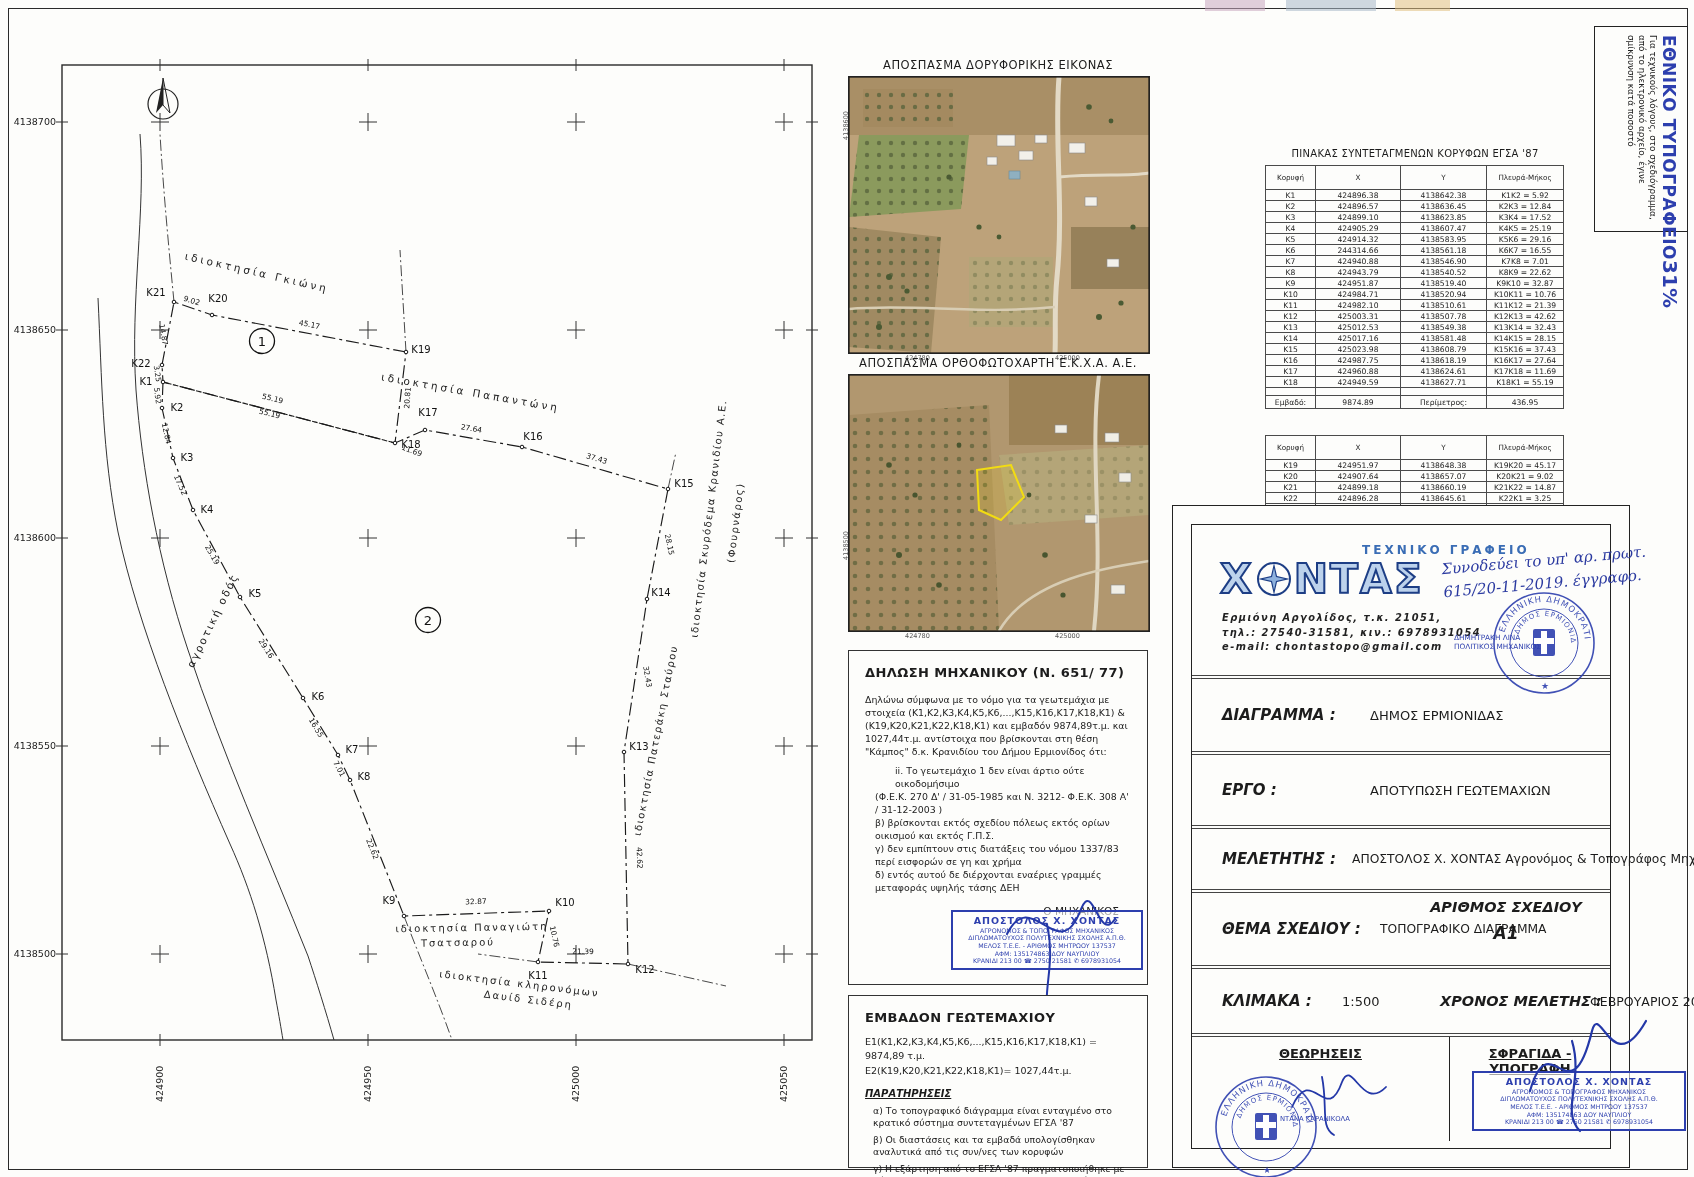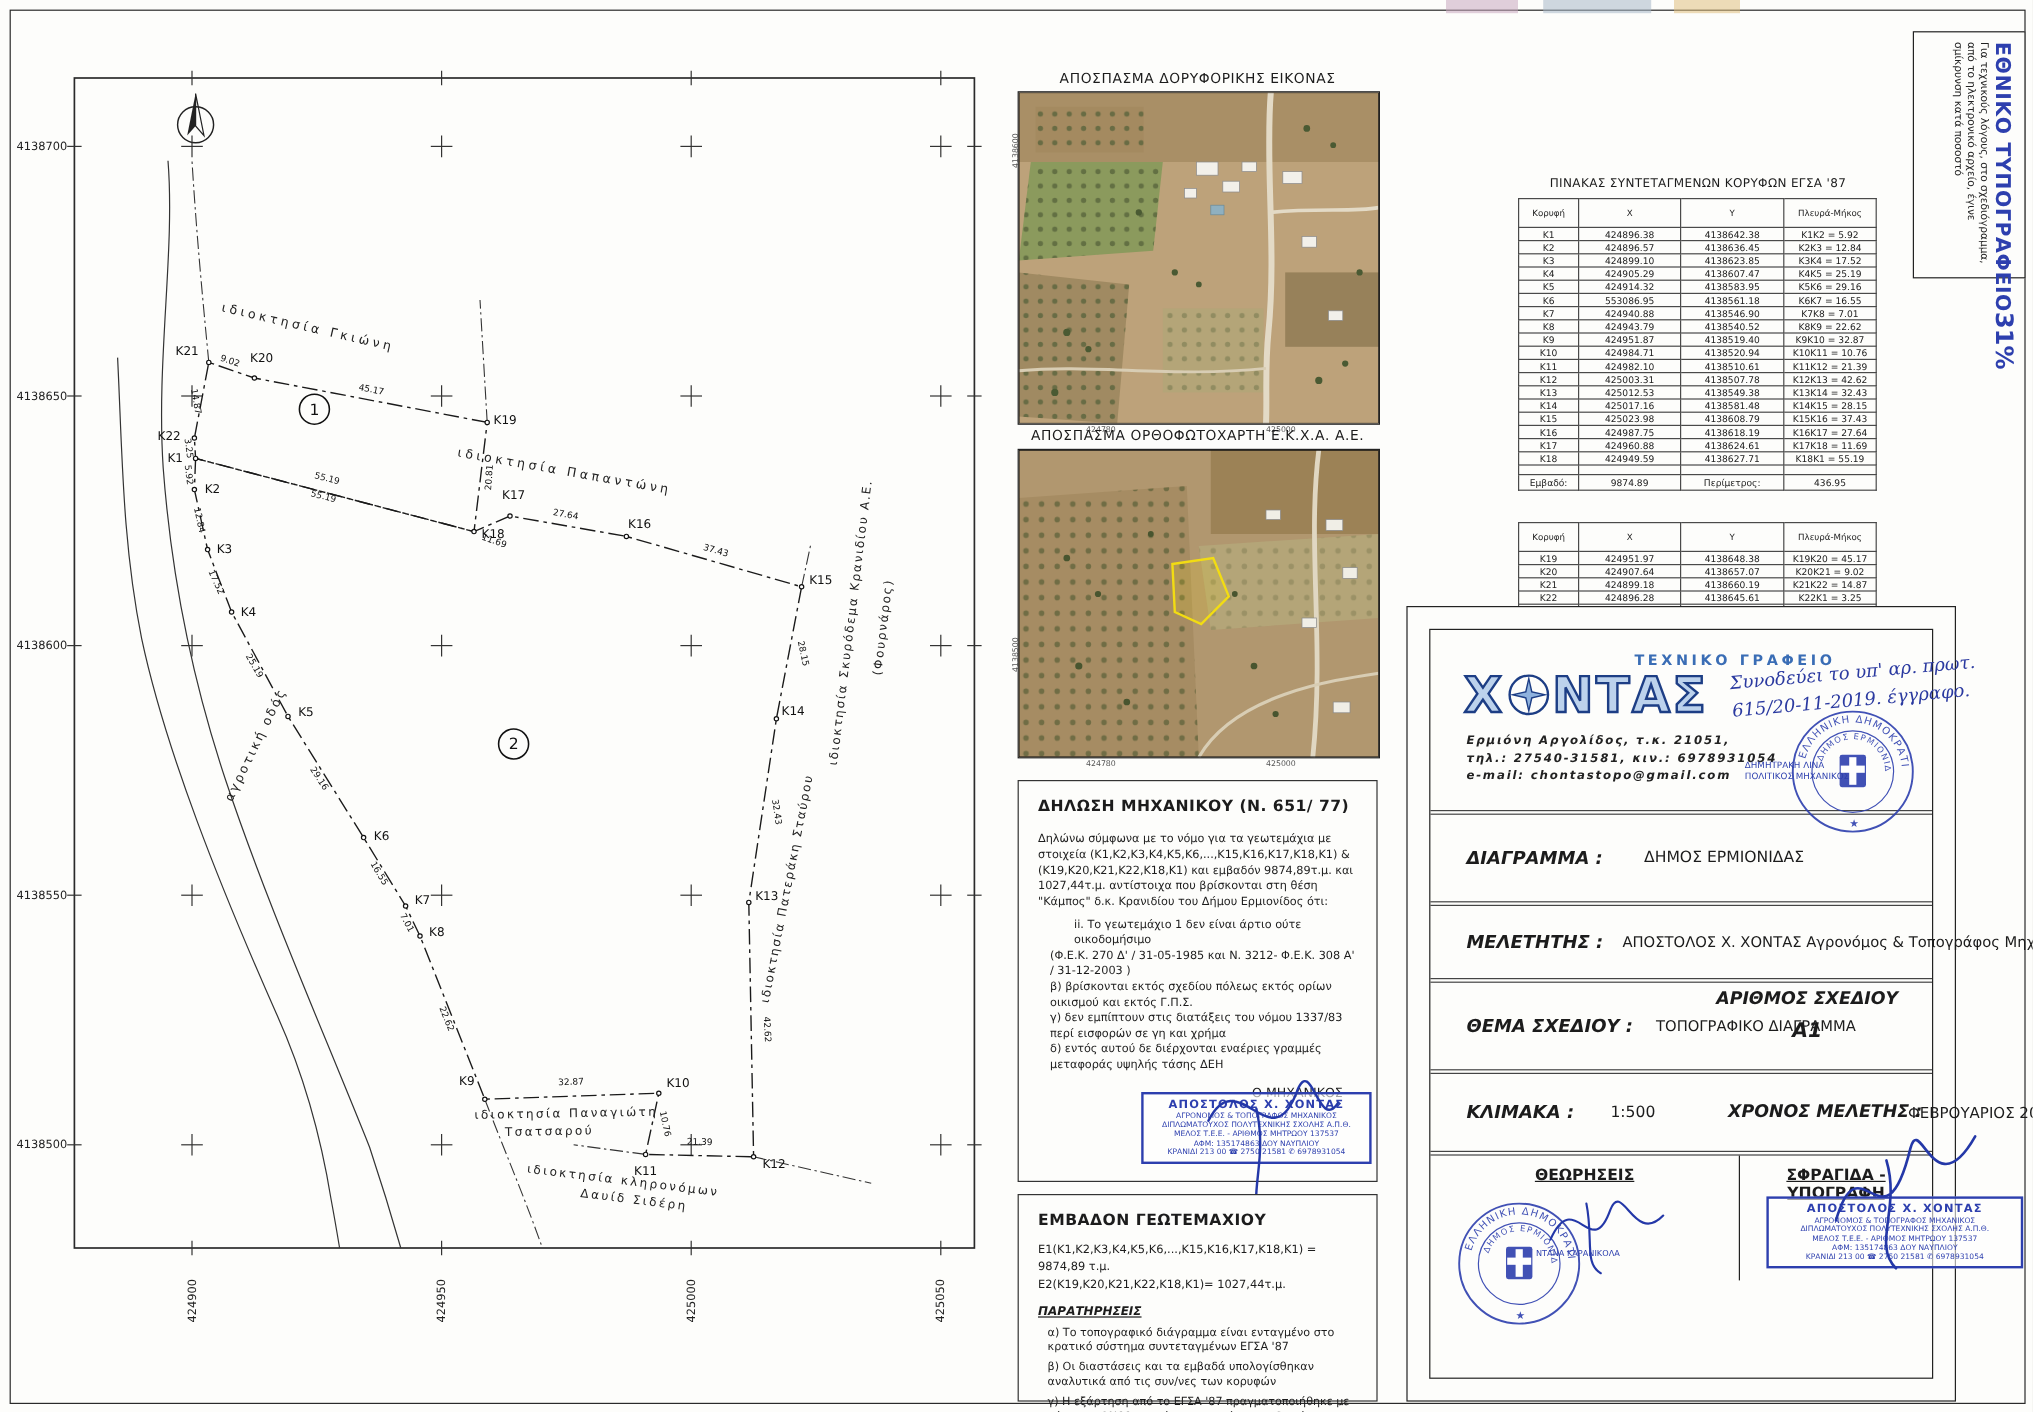--- a/index.html
+++ b/index.html
@@ -412,7 +412,7 @@
         </tr>
           <tr>
           <td>K6</td>
-          <td>553086.95</td>
+          <td>244314.66</td>
           <td>4138561.18</td>
           <td class="side">K6K7 = 16.55</td>
         </tr>

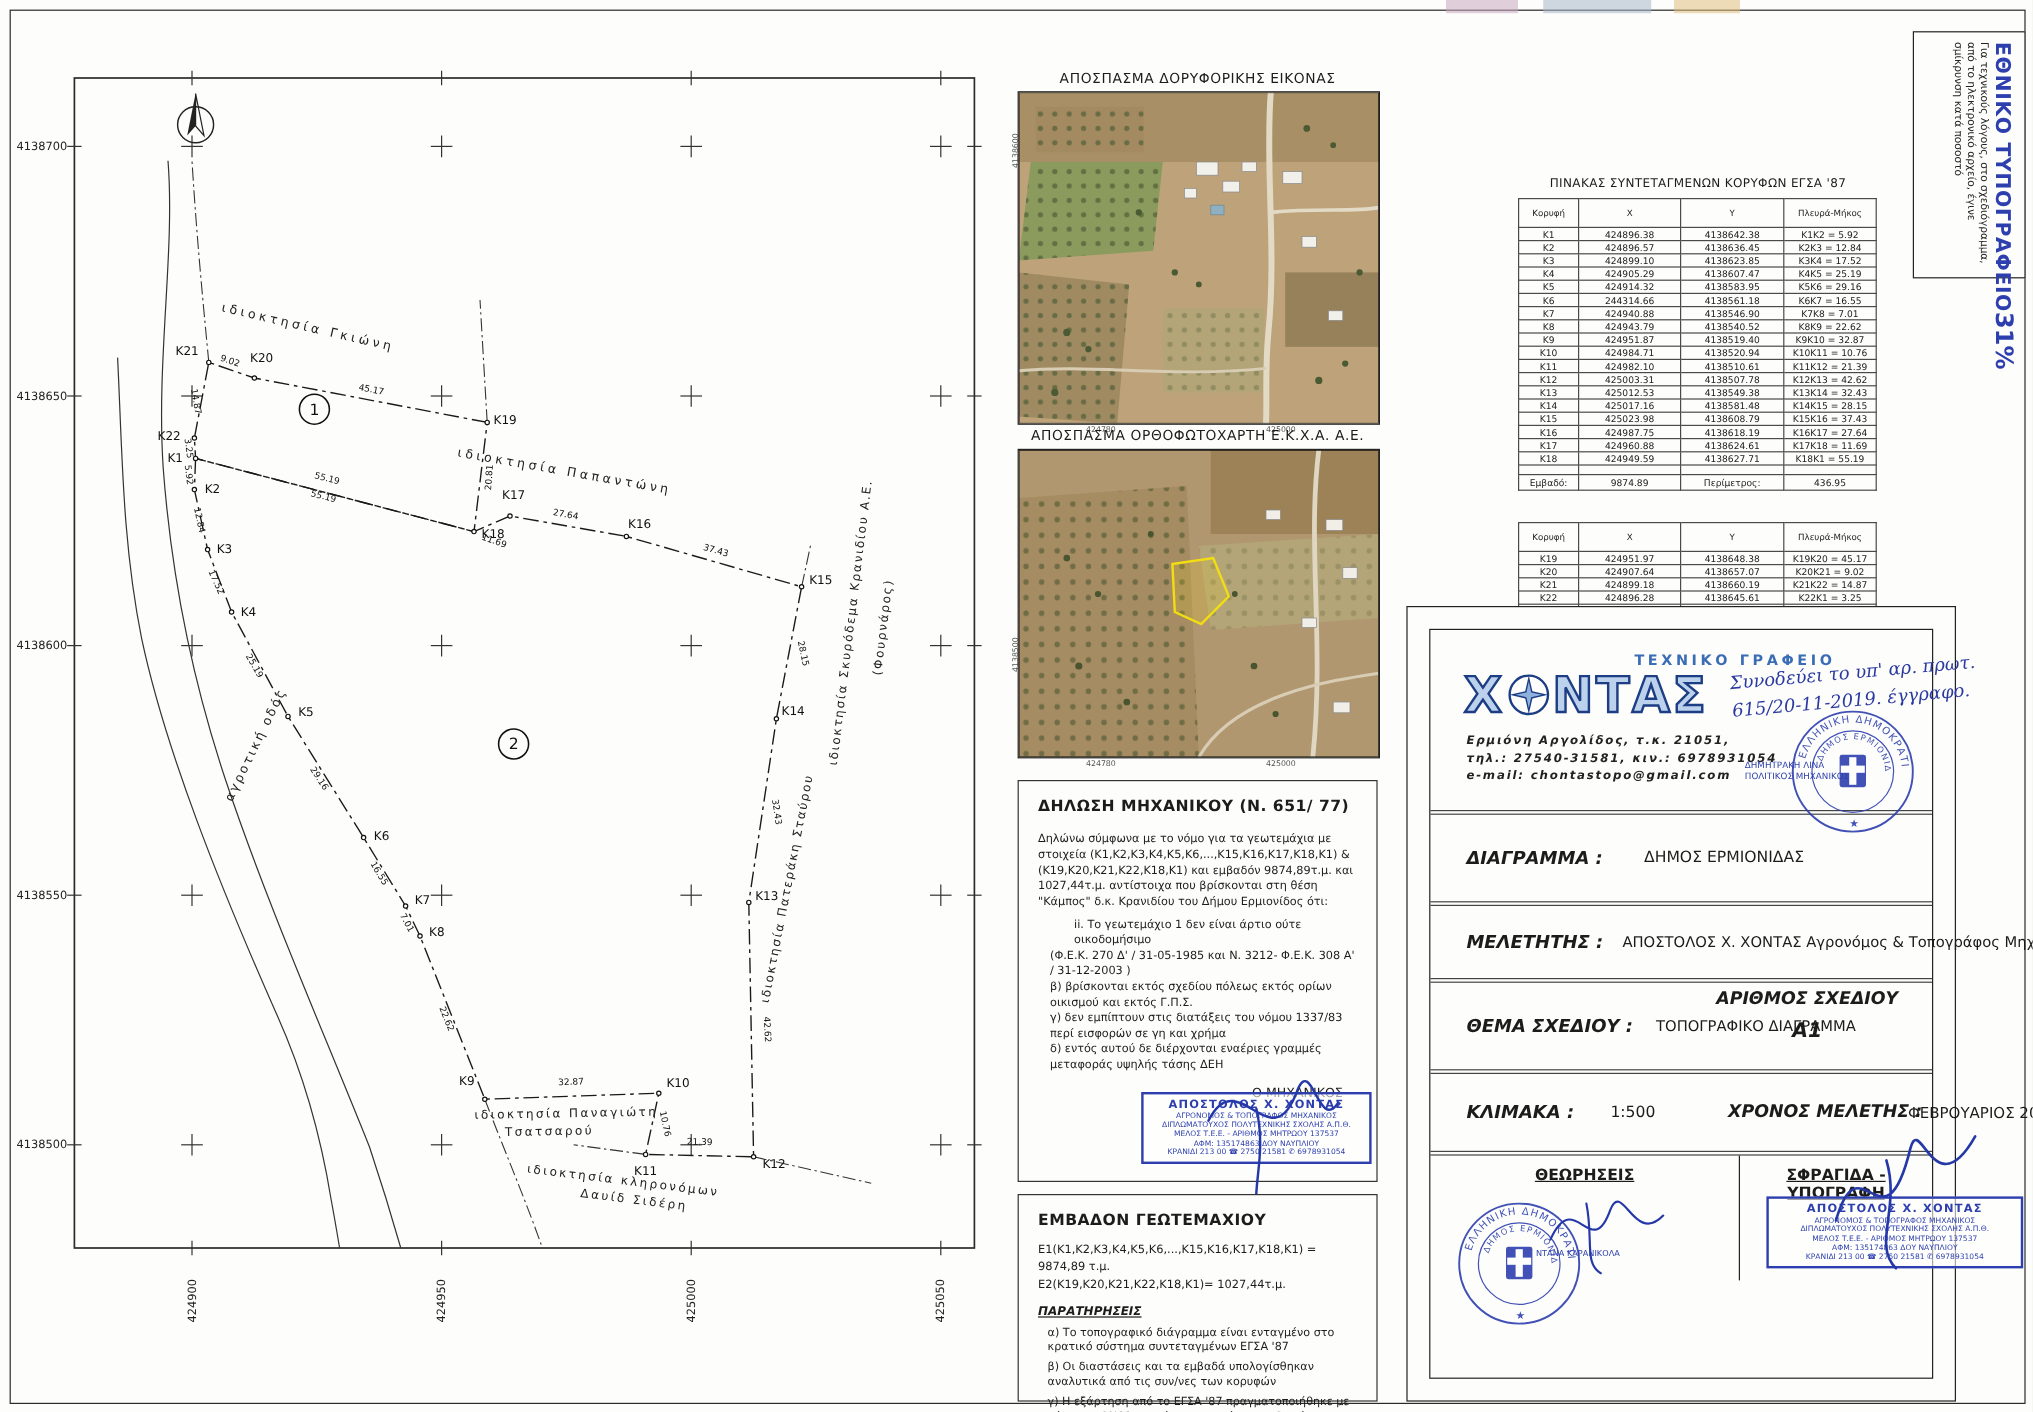--- a/index.html
+++ b/index.html
@@ -678,6 +678,10 @@
         <span class="tb-label">ΔΙΑΓΡΑΜΜΑ :</span>
         <span class="tb-value">ΔΗΜΟΣ ΕΡΜΙΟΝΙΔΑΣ</span>
       </div>
+      <div class="tb-row" style="height:70px;">
+        <span class="tb-label">ΕΡΓΟ :</span>
+        <span class="tb-value">ΑΠΟΤΥΠΩΣΗ ΓΕΩΤΕΜΑΧΙΩΝ</span>
+      </div>
       <div class="tb-row" style="height:60px;">
         <span class="tb-label">ΜΕΛΕΤΗΤΗΣ :</span>
         <span class="tb-value small" style="left:160px;">ΑΠΟΣΤΟΛΟΣ Χ. ΧΟΝΤΑΣ  Αγρονόμος &amp; Τοπογράφος Μηχανικός</span>

